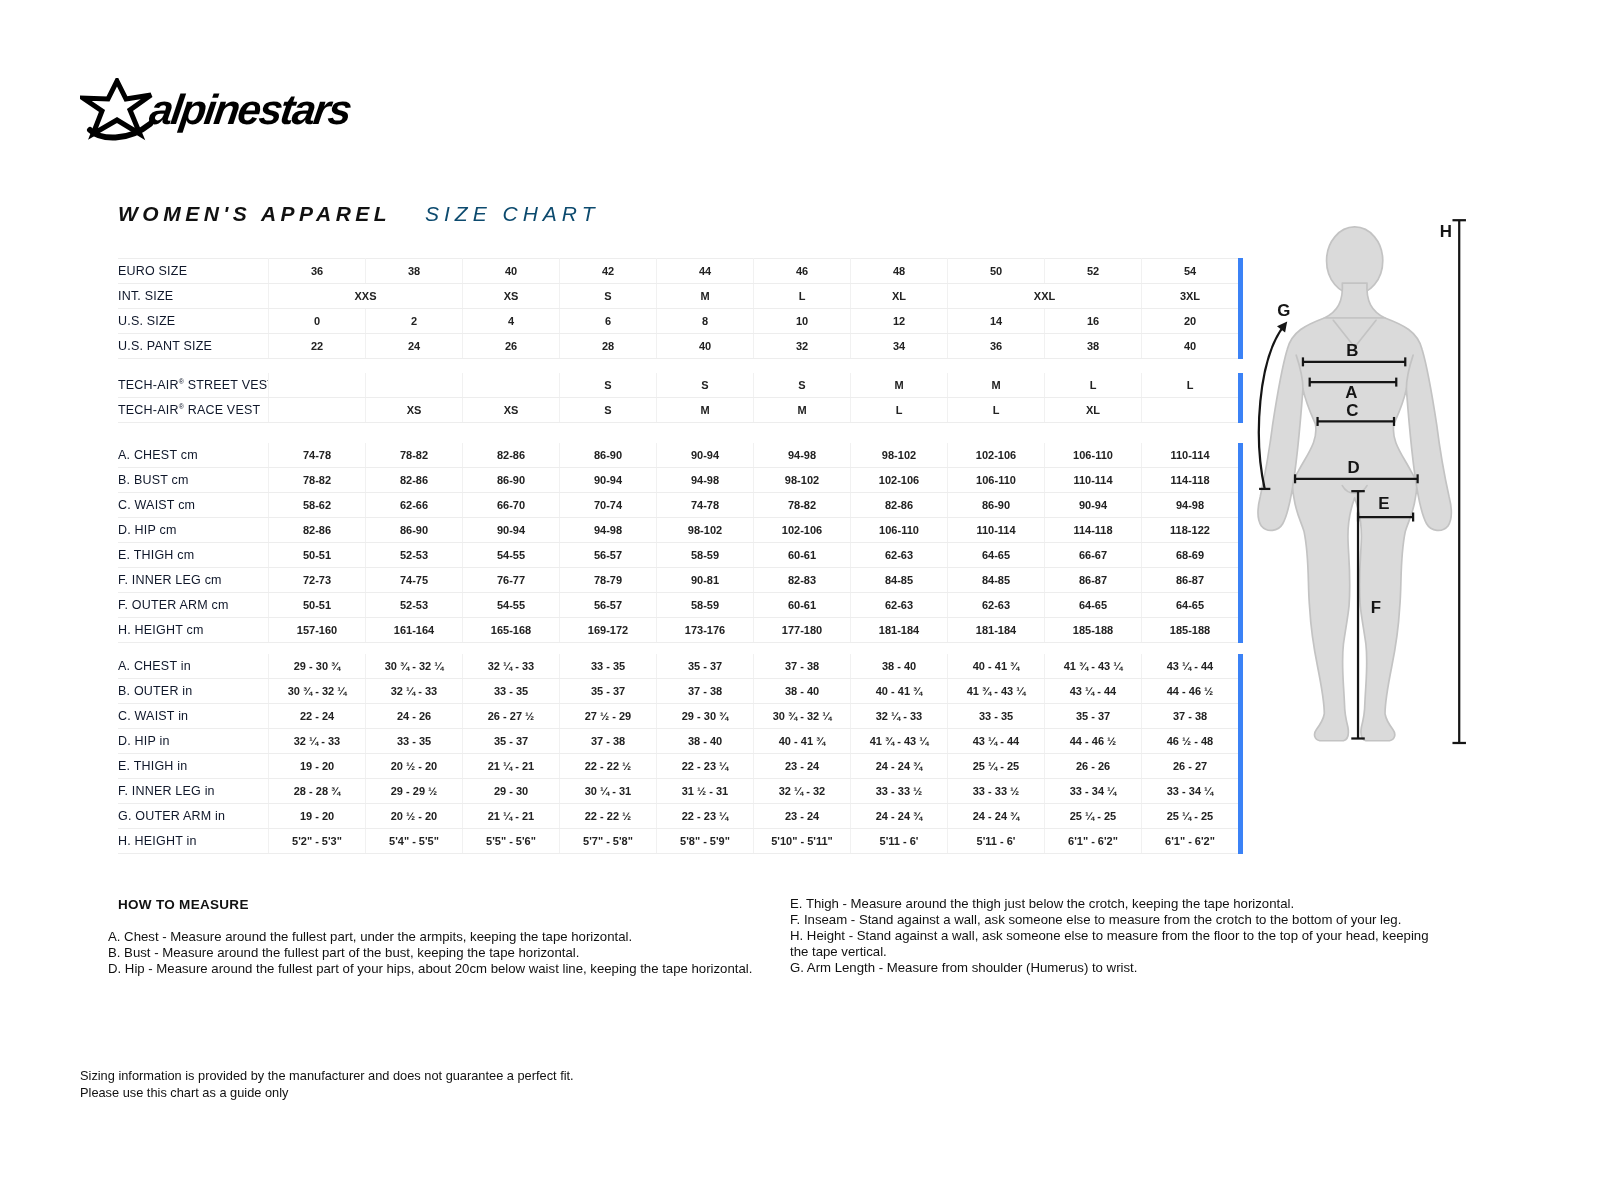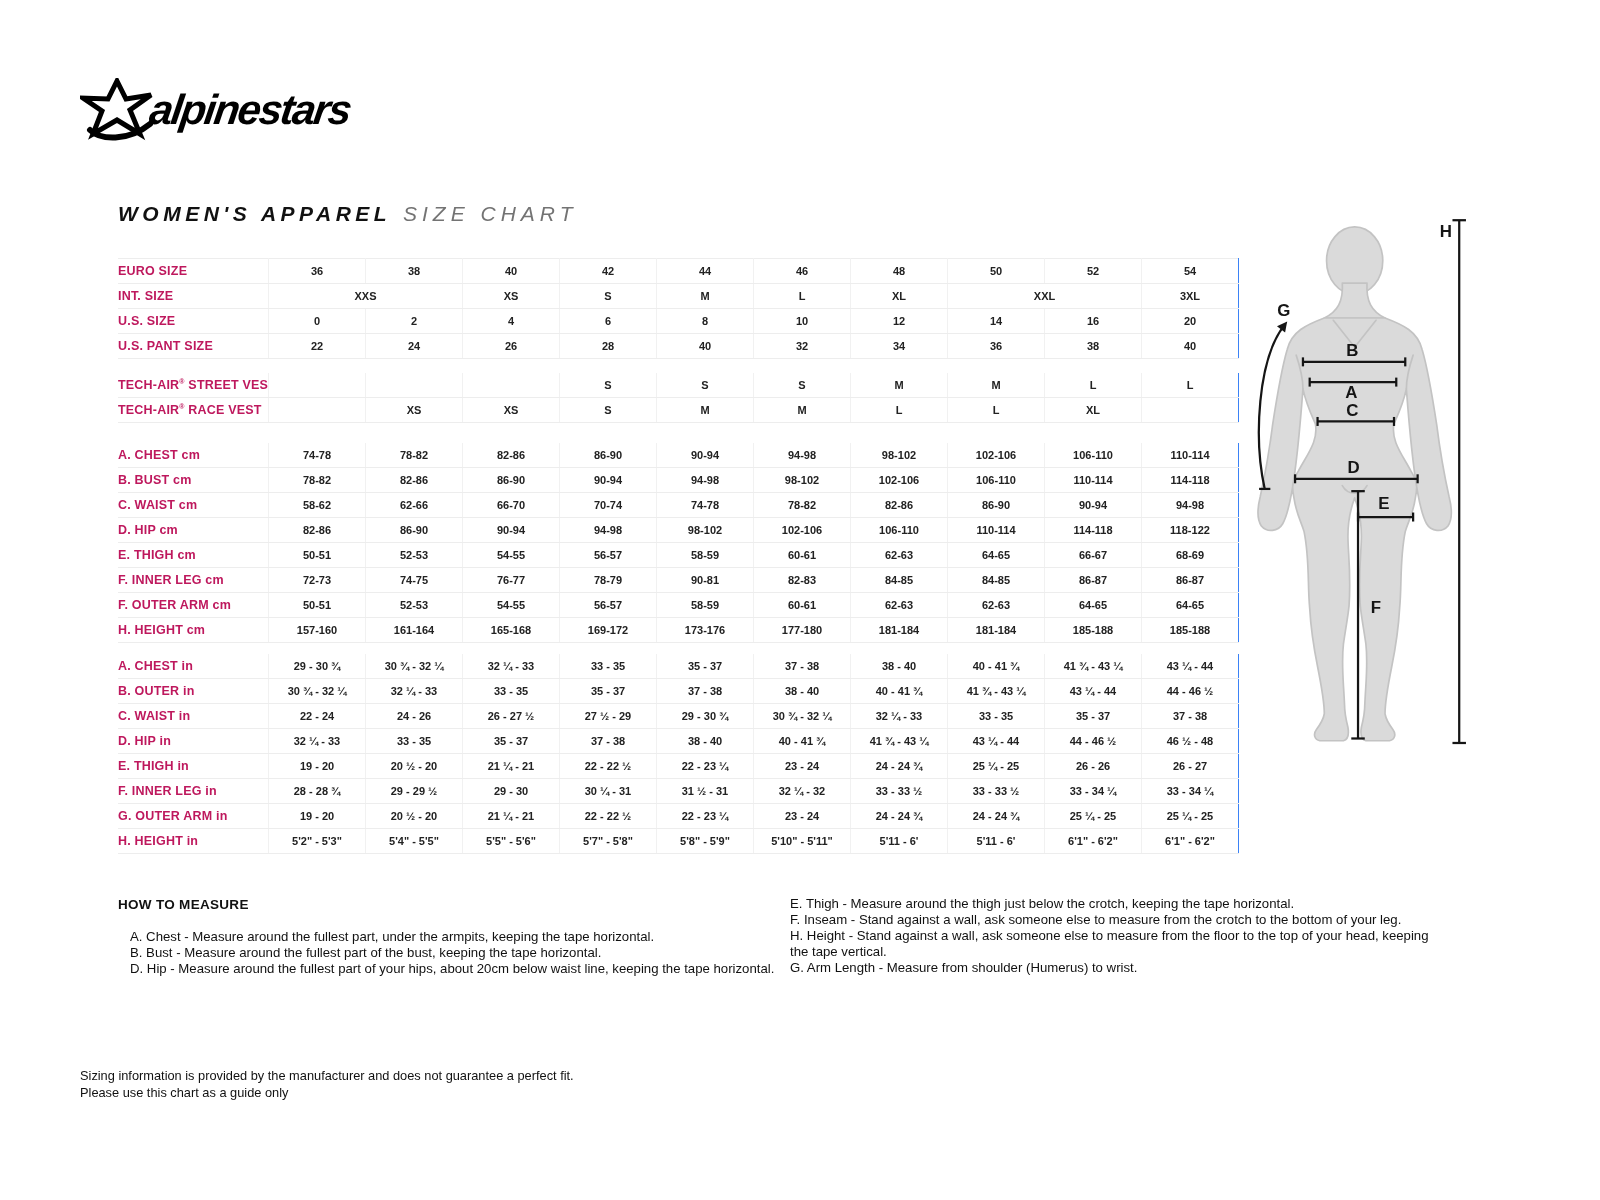--- a/index.html
+++ b/index.html
@@ -15,7 +15,7 @@
   
   .title{position:absolute;left:118px;top:202px;font-size:21px;font-style:italic;white-space:nowrap;}
   .title-primary{font-weight:bold;letter-spacing:4.5px;color:#111;}
-  .title-secondary{font-weight:normal;letter-spacing:5px;color:#737373;margin-left:6px;}
+  .title-secondary{font-weight:normal;letter-spacing:5px;color:#0c4a6e;margin-left:28px;}
 
   
   table.size-table{position:absolute;left:118px;top:258px;border-collapse:collapse;

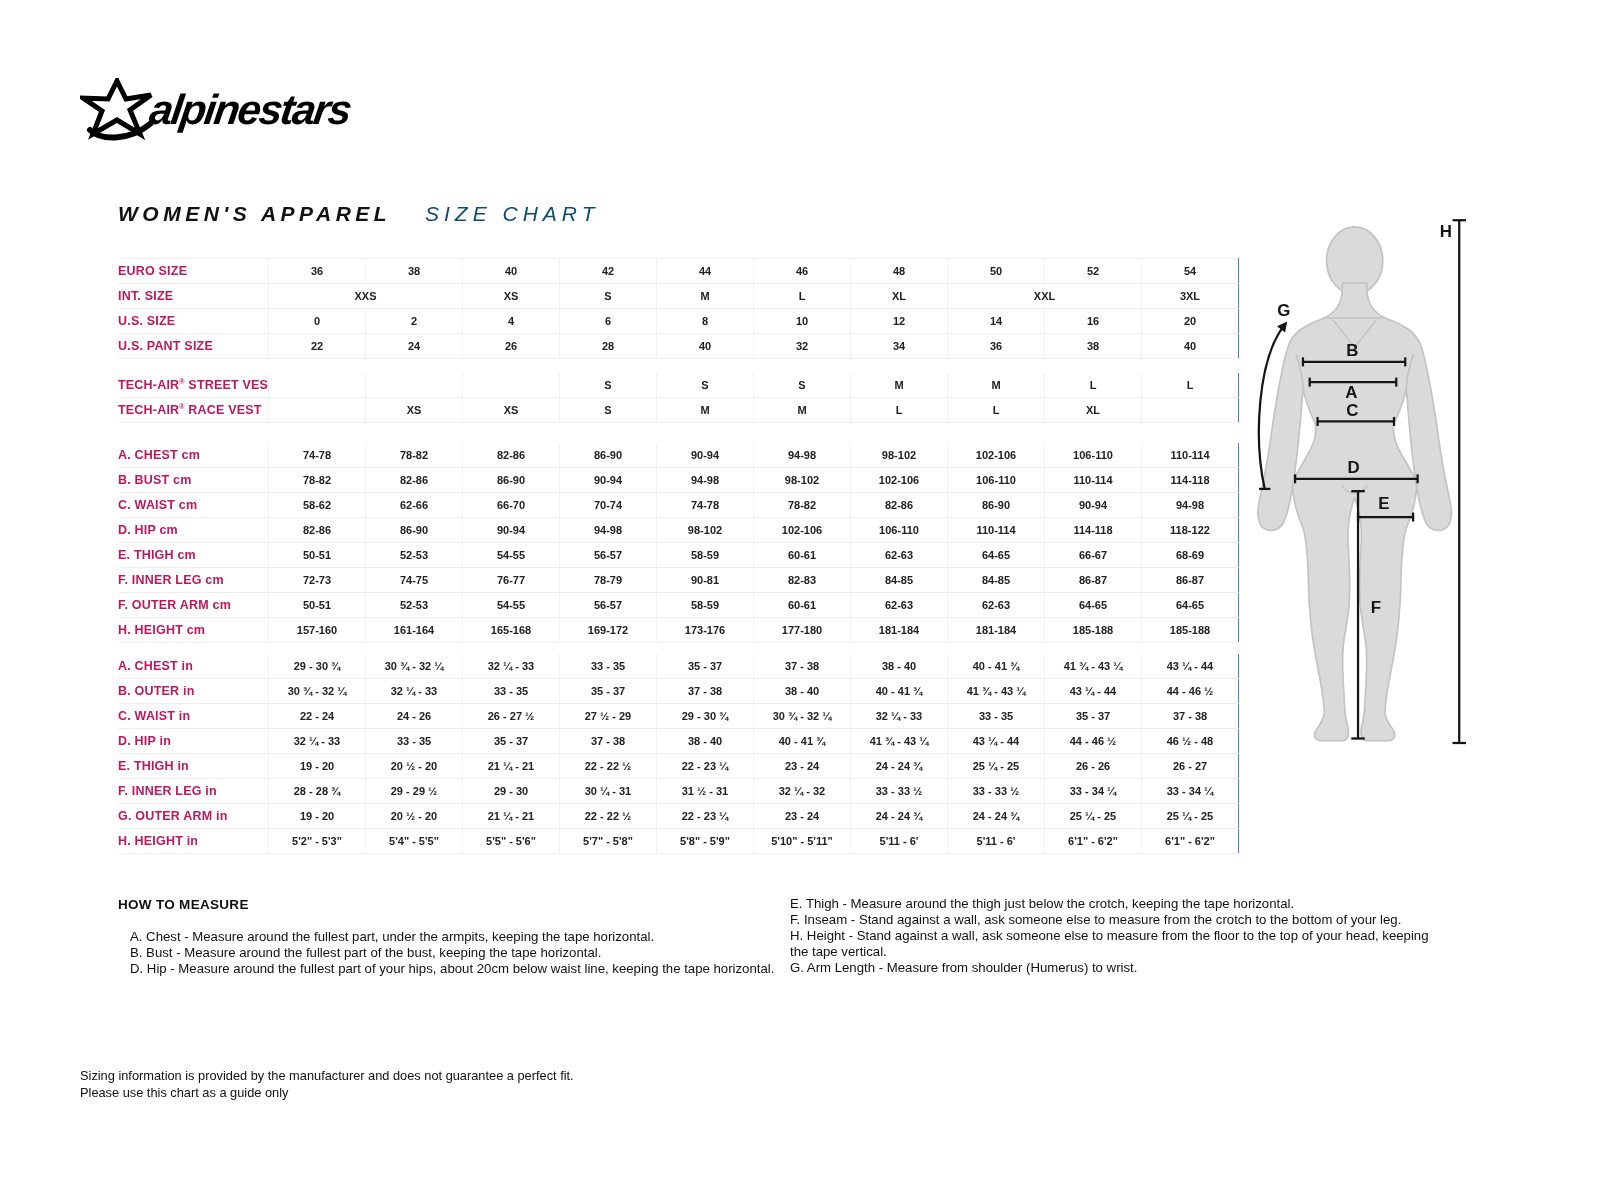--- a/index.html
+++ b/index.html
@@ -21,8 +21,8 @@
   table.size-table{position:absolute;left:118px;top:258px;border-collapse:collapse;
                    table-layout:fixed;width:1110px;border-top:1px solid #ededed;}
   .size-table th,.size-table td{padding:0;height:24px;overflow:hidden;white-space:nowrap;}
-  .size-table th.row-label{text-align:left;font-weight:bold;font-size:12.5px;letter-spacing:0.2px;
-                           width:150px;border-bottom:1px solid #ededed;color:#be185d;}
+  .size-table th.row-label{text-align:left;font-weight:normal;font-size:12.5px;letter-spacing:0.2px;
+                           width:150px;border-bottom:1px solid #ededed;color:#0f172a;}
   .size-table th.row-label sup{font-size:7px;}
   .size-table td.val{text-align:center;font-weight:bold;font-size:11px;color:#222;
                      border-left:1px solid #f1f1f1;border-bottom:1px solid #ededed;width:96px;}

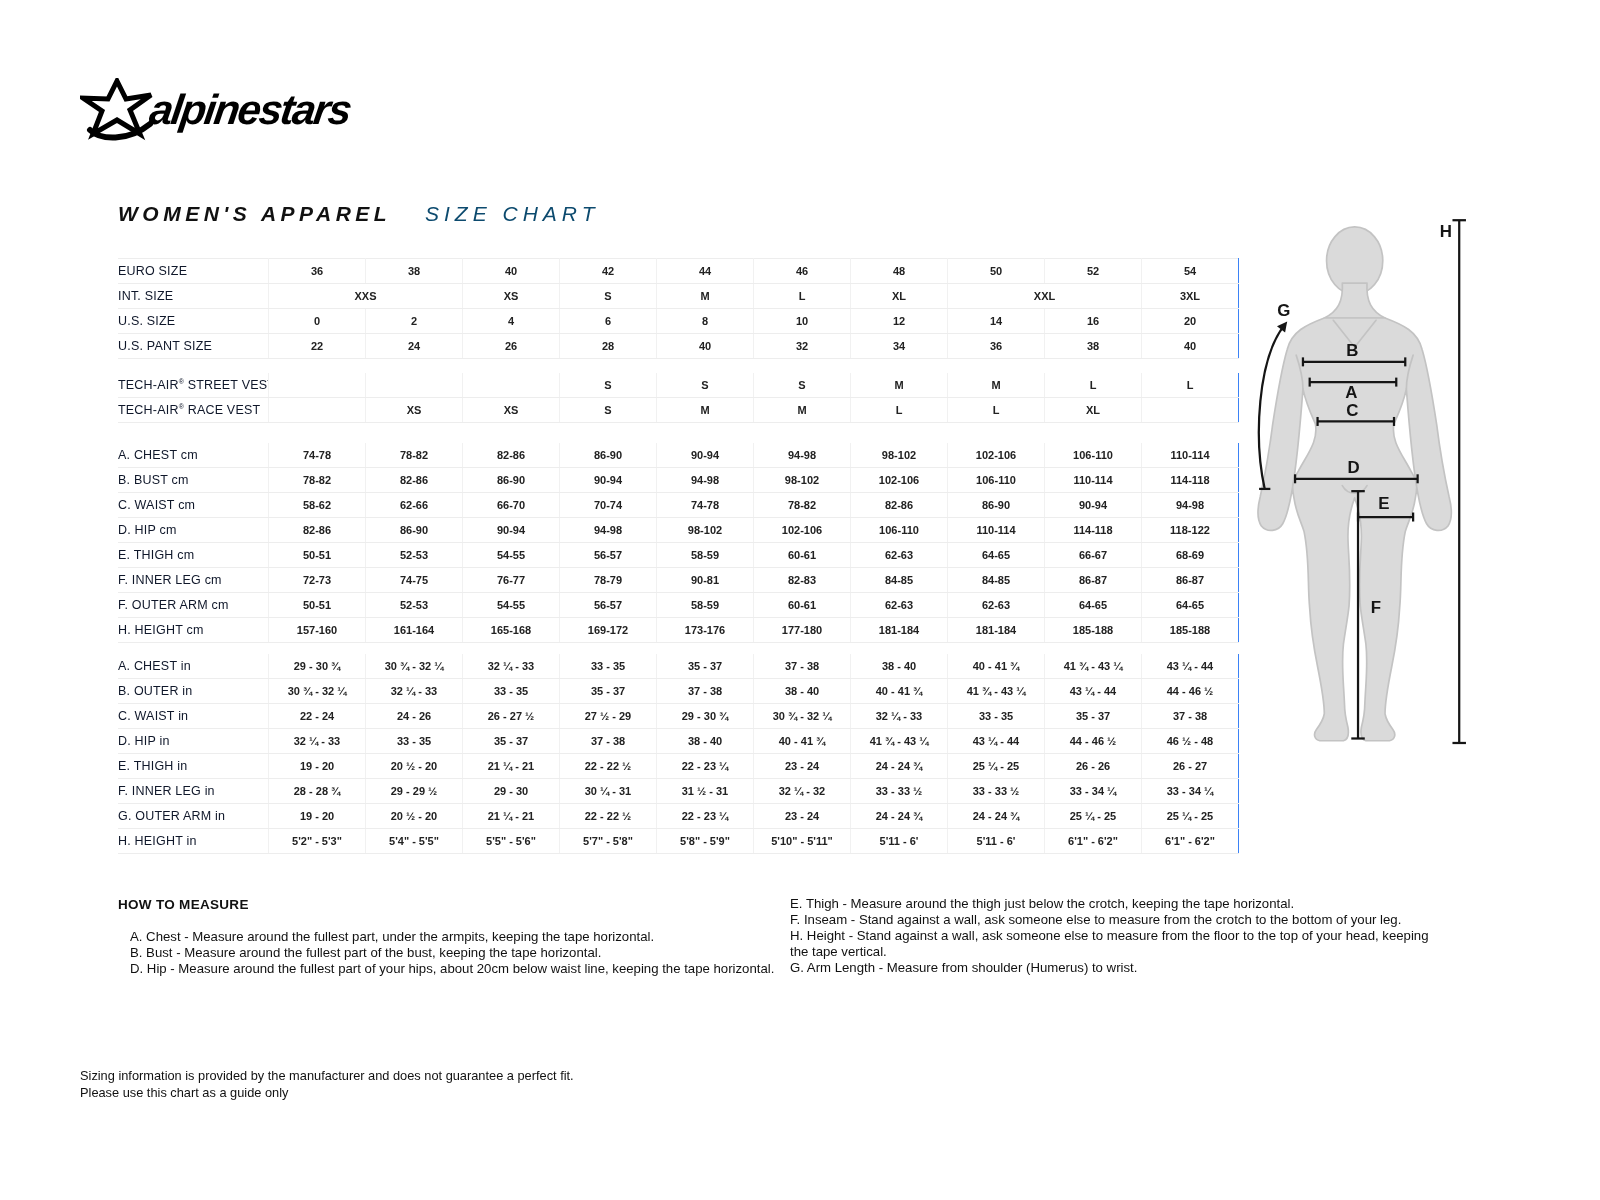--- a/index.html
+++ b/index.html
@@ -26,7 +26,7 @@
   .size-table th.row-label sup{font-size:7px;}
   .size-table td.val{text-align:center;font-weight:bold;font-size:11px;color:#222;
                      border-left:1px solid #f1f1f1;border-bottom:1px solid #ededed;width:96px;}
-  .size-table td.val:last-child{border-right:1px solid #3b82f6;margin-top:28px;}
+  .size-table td.val:last-child{border-right:5px solid #3b82f6;margin-top:28px;}
   .size-table tr.gap td{border:none;height:14px;}
   .size-table tr.gap.lg td{height:20px;}
   .size-table tr.gap.sm td{height:11px;}

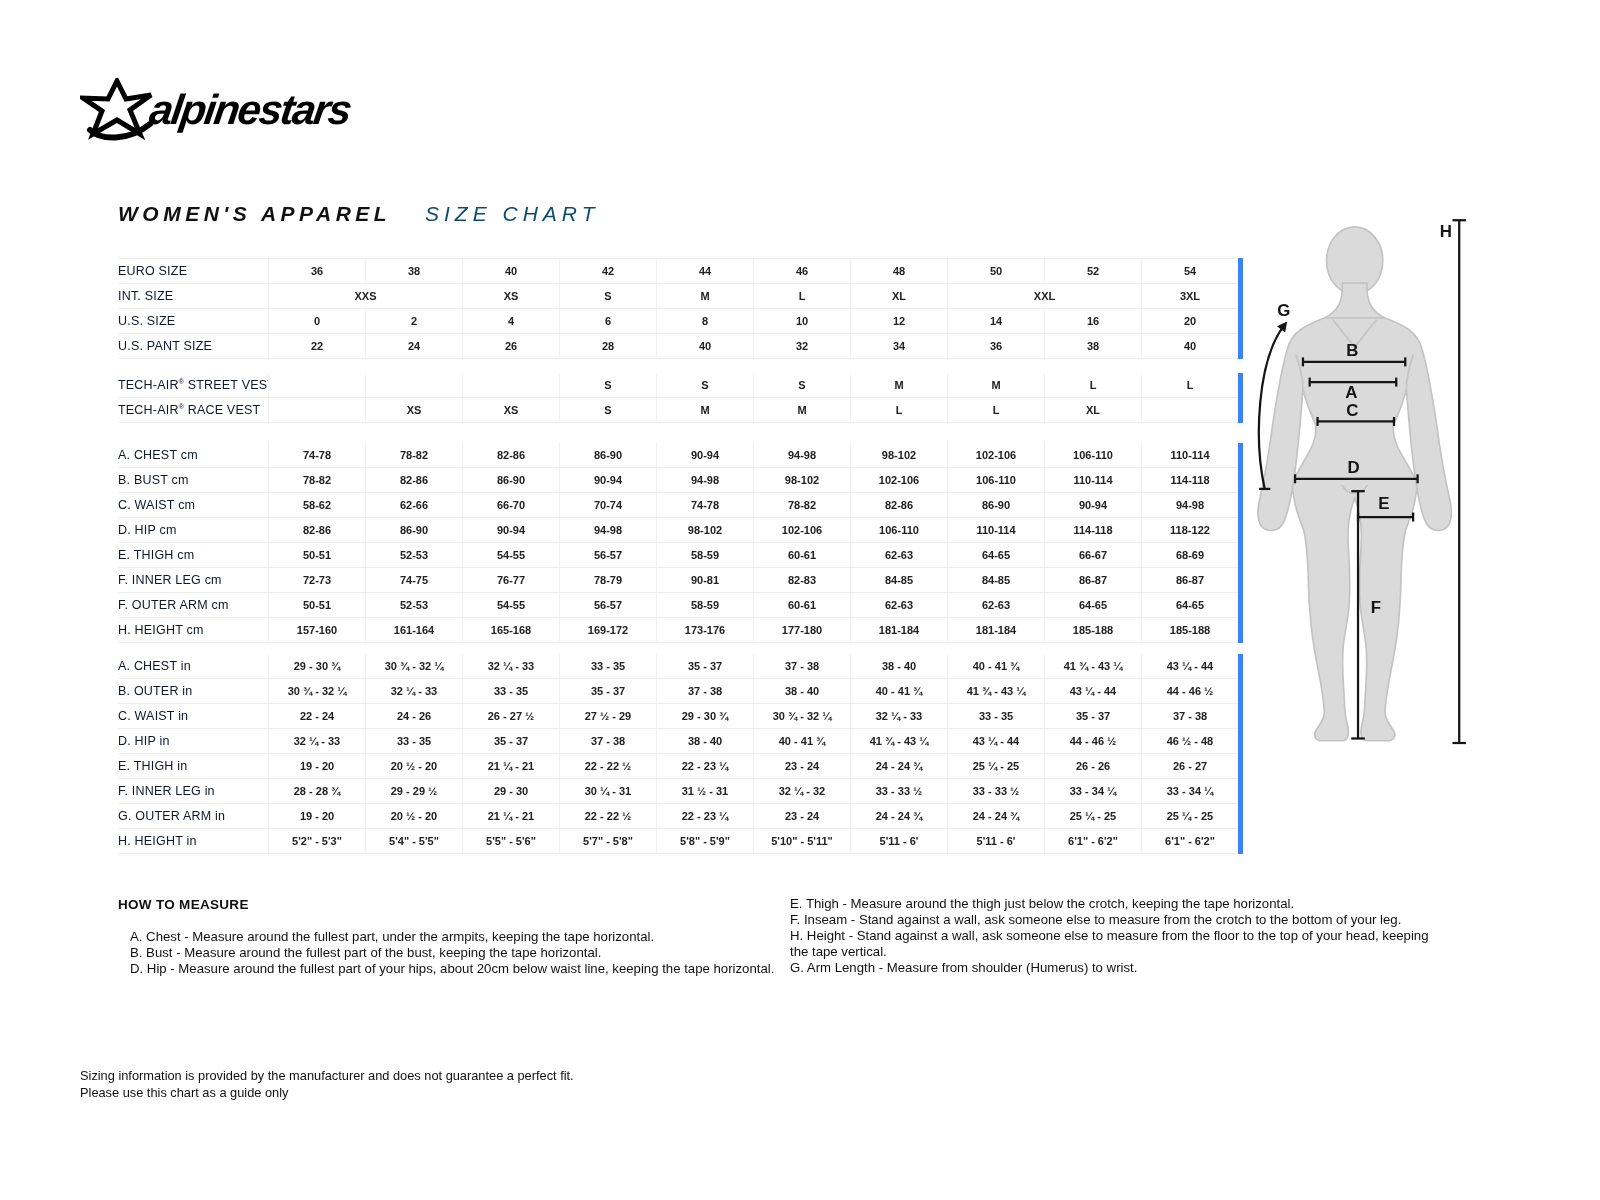--- a/index.html
+++ b/index.html
@@ -33,7 +33,7 @@
 
   
   .htm-heading{position:absolute;left:118px;top:897px;font-size:13.5px;font-weight:bold;letter-spacing:0.3px;color:#111;}
-  .htm-left{position:absolute;left:130px;top:929px;width:665px;font-size:13.2px;line-height:16px;color:#111;}
+  .htm-left{position:absolute;left:108px;top:929px;width:665px;font-size:13.2px;line-height:16px;color:#111;}
   .htm-right{position:absolute;left:790px;top:896px;width:660px;font-size:13.2px;line-height:16px;color:#111;}
 
   

